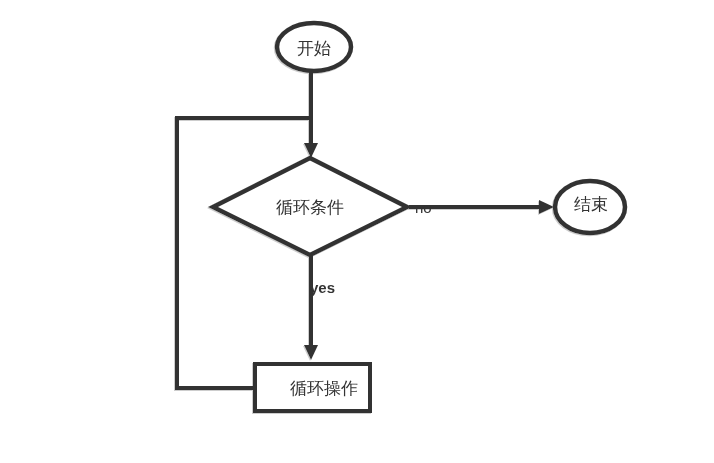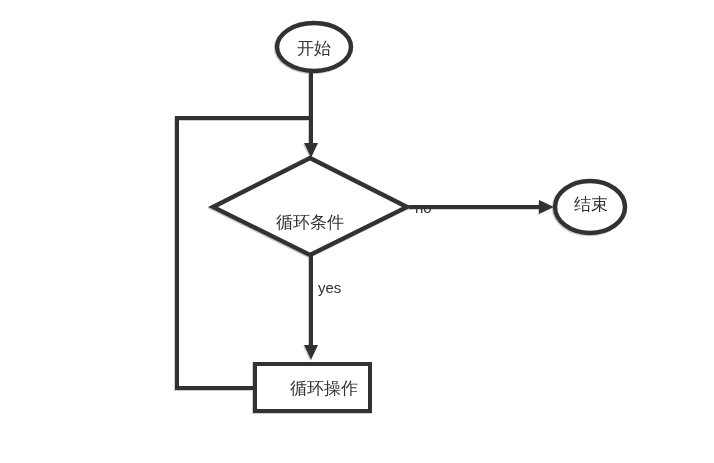--- a/index.html
+++ b/index.html
@@ -71,7 +71,7 @@
 
   <span class="lbl node-lbl" style="left:314px; top:48px;">开始</span>
 
-  <span class="lbl node-lbl" style="left:310px; top:222px;">循环条件</span>
+  <span class="lbl node-lbl" style="left:310px; top:207px;">循环条件</span>
 
   <span class="lbl node-lbl" style="left:591px; top:204px;">结束</span>
 

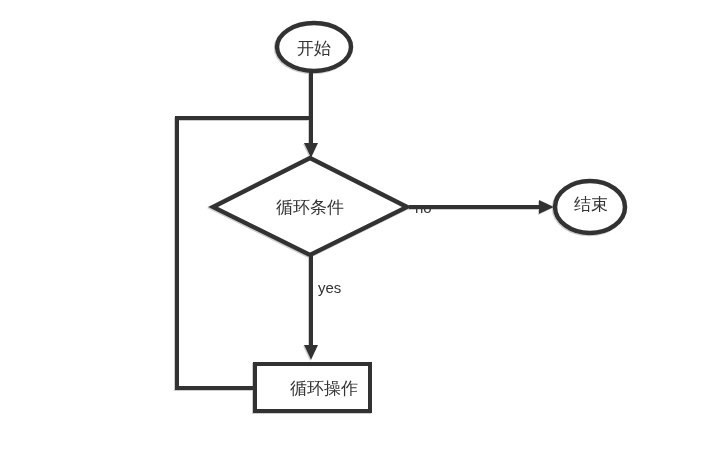--- a/index.html
+++ b/index.html
@@ -79,7 +79,7 @@
 
   <span class="lbl edge-lbl" style="left:415px; top:184px;">no</span>
 
-  <span class="lbl edge-lbl" style="left:318px; top:264px;">yes</span>
+  <span class="lbl edge-lbl" style="left:310px; top:264px;font-weight:bold;">yes</span>
 
 </div>
 

